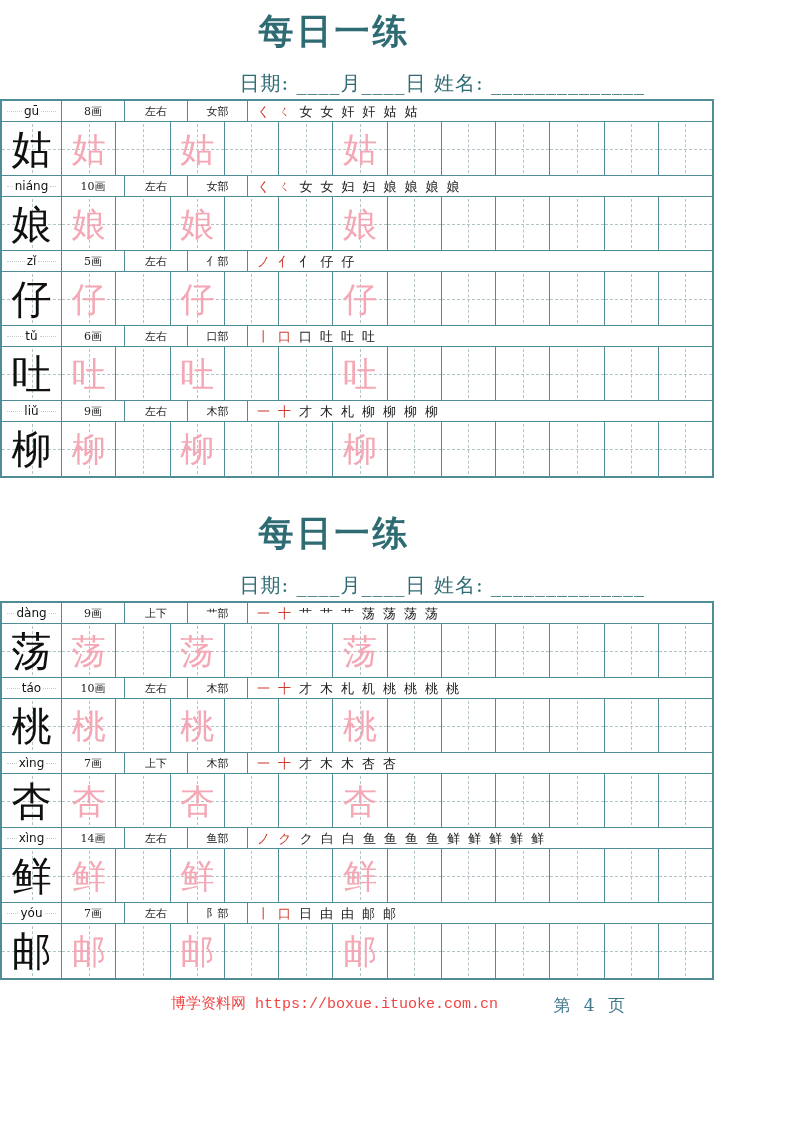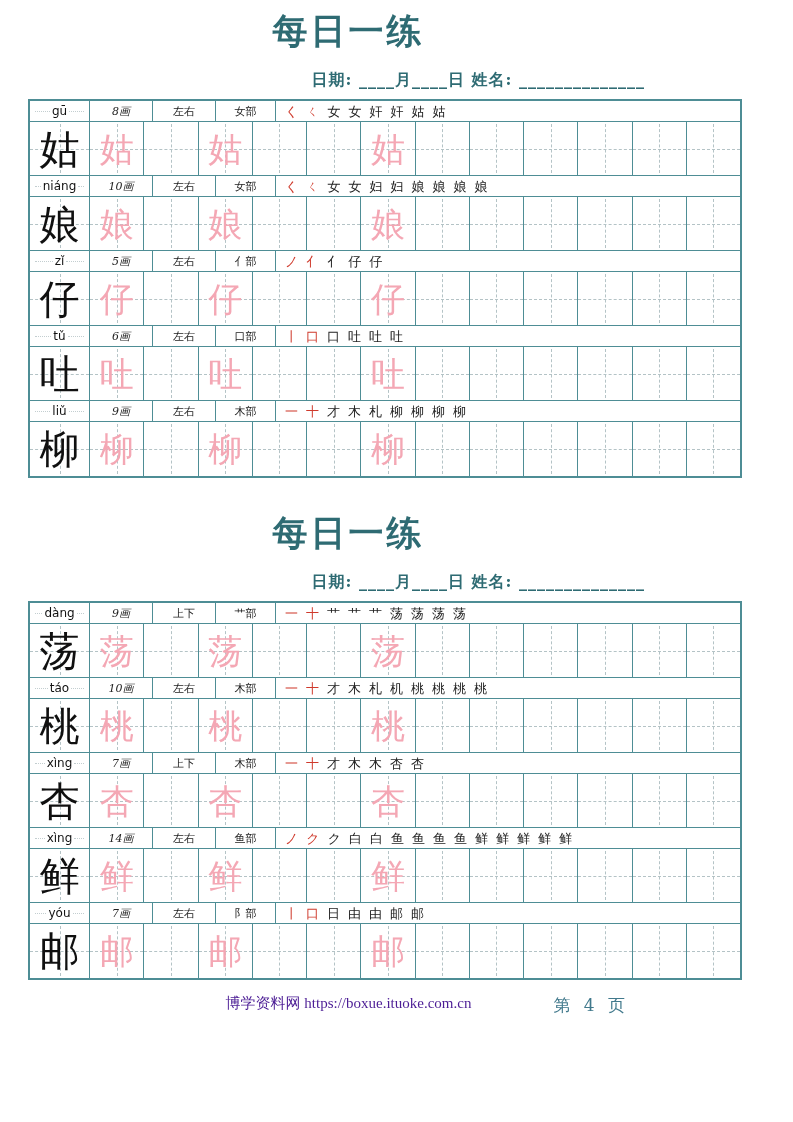--- a/index.html
+++ b/index.html
@@ -10,7 +10,7 @@
     position: relative;
     overflow: hidden;
   }
-  .page { width: 669px; padding-left: 28px; }
+  .page { width: 669px; }
   .title {
     text-align: center;
     font-family: "DejaVu Serif", serif;

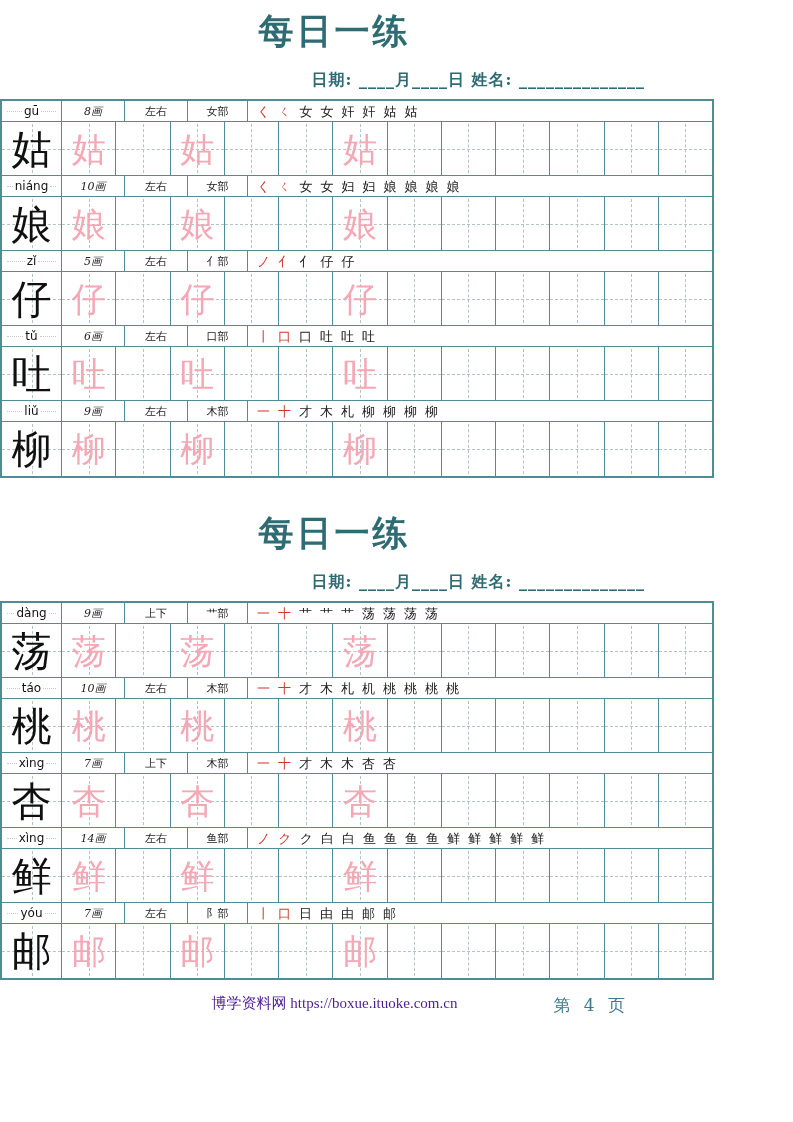--- a/index.html
+++ b/index.html
@@ -27,8 +27,8 @@
     text-align: right;
     color: #2e6b73;
     font-family: "DejaVu Serif", serif;
-    font-size: 16px;
-    font-weight: bold;
+    font-size: 20px;
+    font-weight: normal;
     letter-spacing: 1px;
     height: 22px;
   }

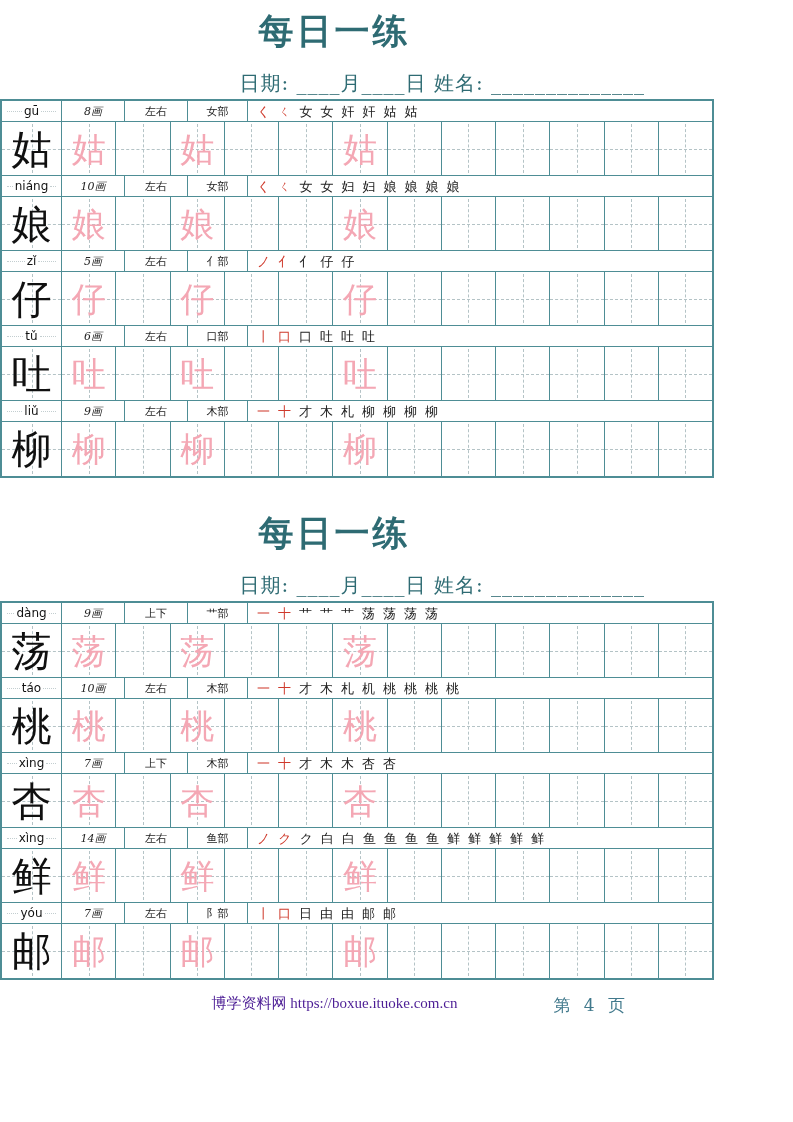--- a/index.html
+++ b/index.html
@@ -74,7 +74,7 @@
     margin: 0 2px;
     min-width: 3px;
   }
-  .hcell.w-strokes   { width: 63px; font-style: italic; }
+  .hcell.w-strokes   { width: 63px; }
   .hcell.w-structure { width: 63px; }
   .hcell.w-radical   { width: 60px; }
   .strokes-strip {

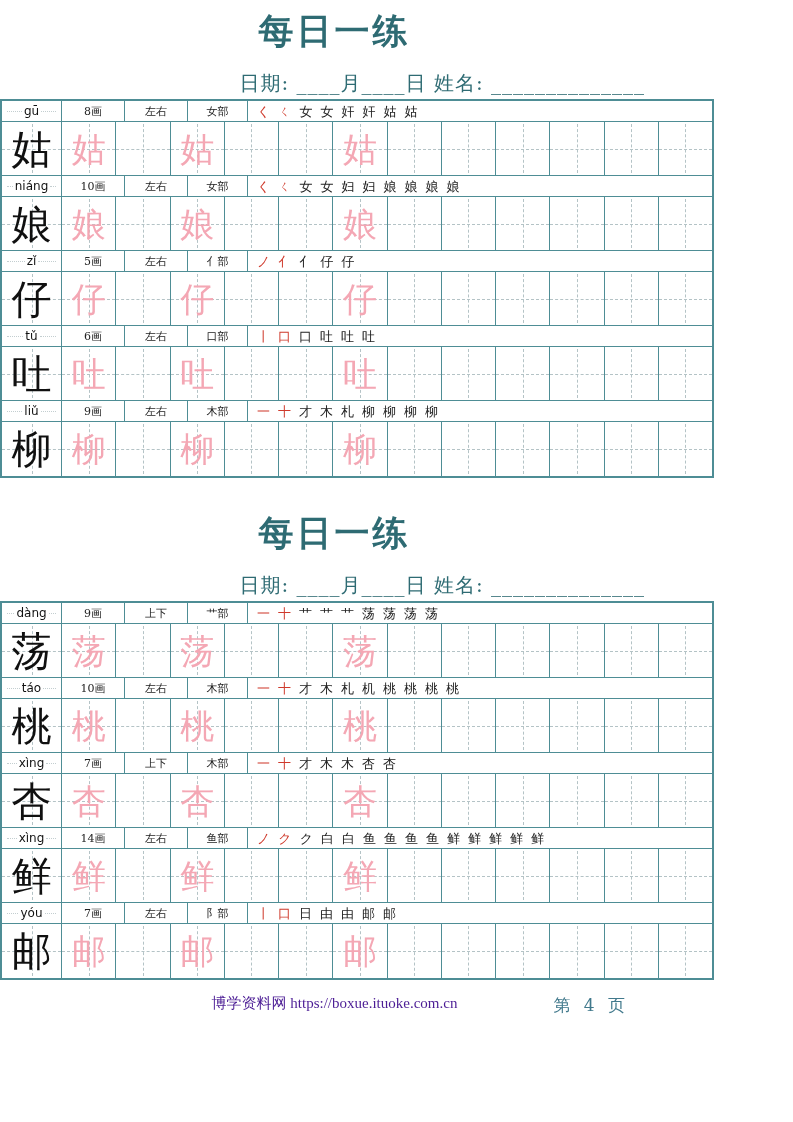--- a/index.html
+++ b/index.html
@@ -154,9 +154,9 @@
     height: 24px;
   }
   .footer-text {
-    color: #4c1d95;
+    color: #ef4444;
     font-size: 15px;
-    font-family: Liberation Serif, serif;
+    font-family: Liberation Mono, monospace;
   }
   .footer-line .pagenum {
     position: absolute;

